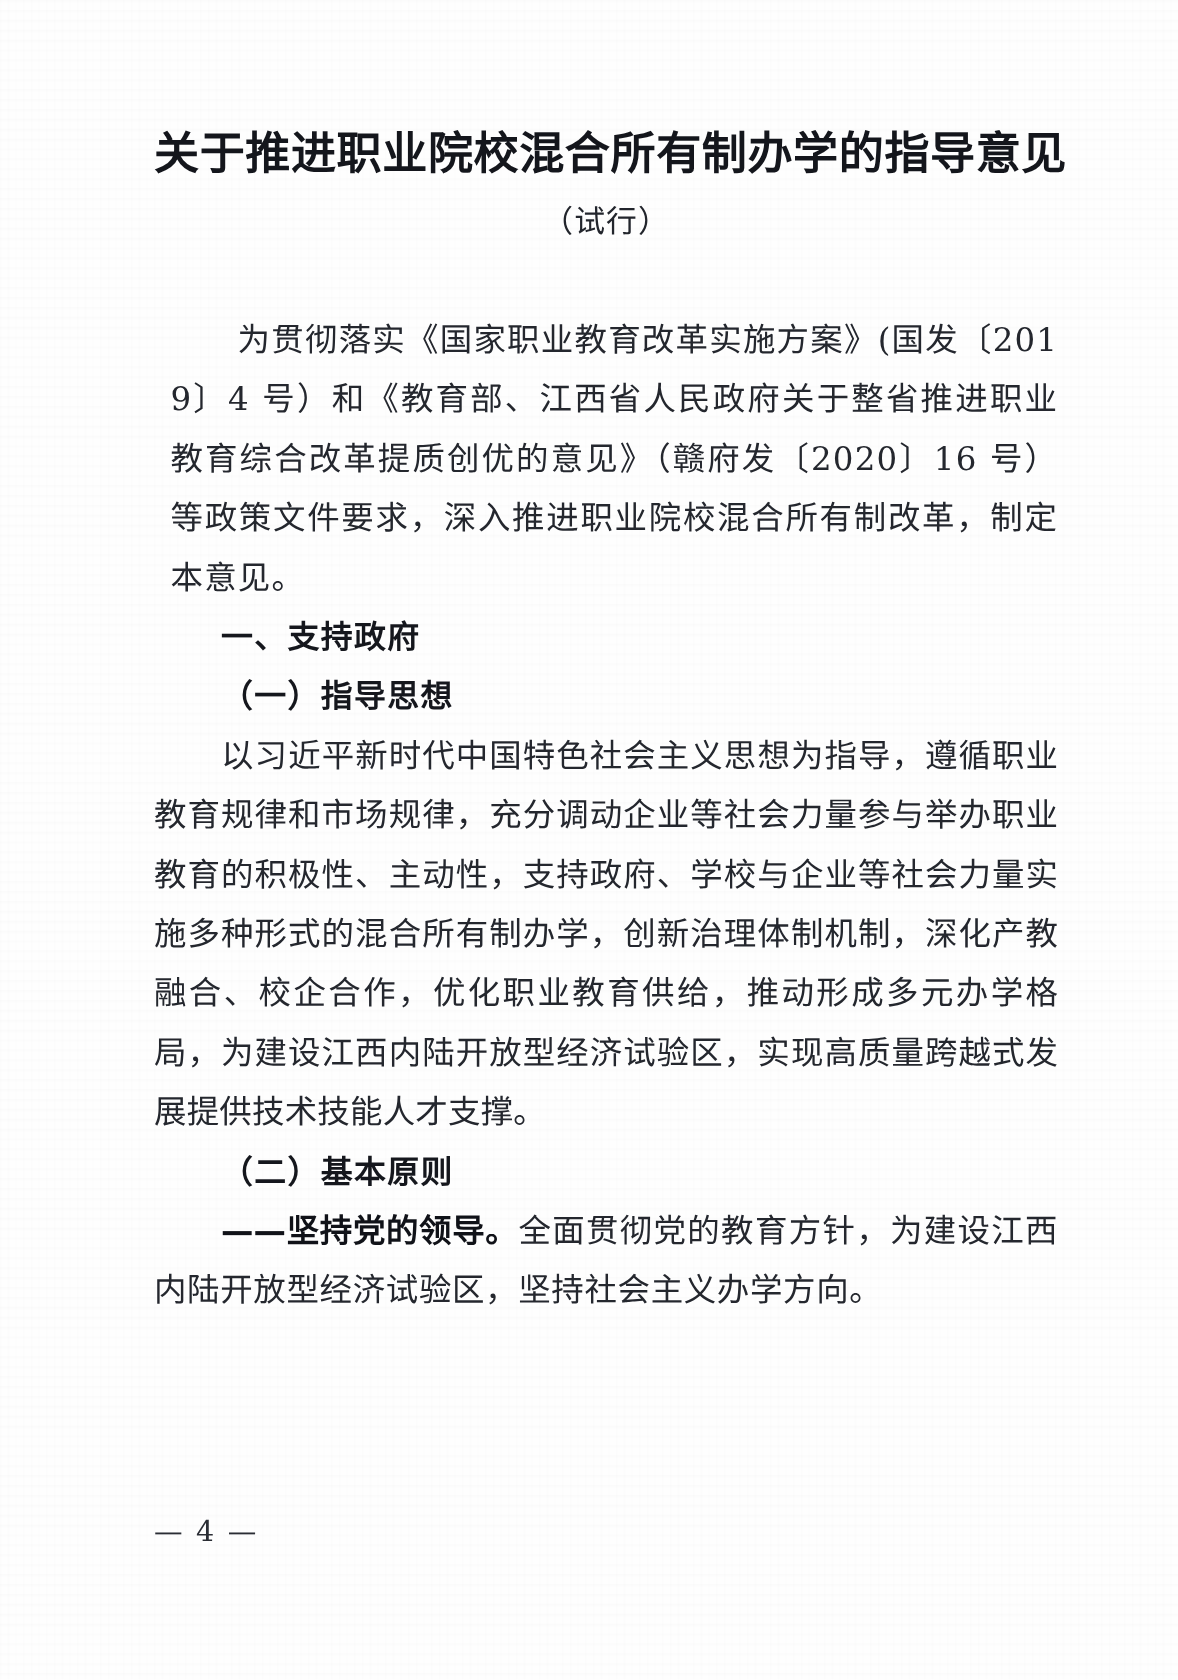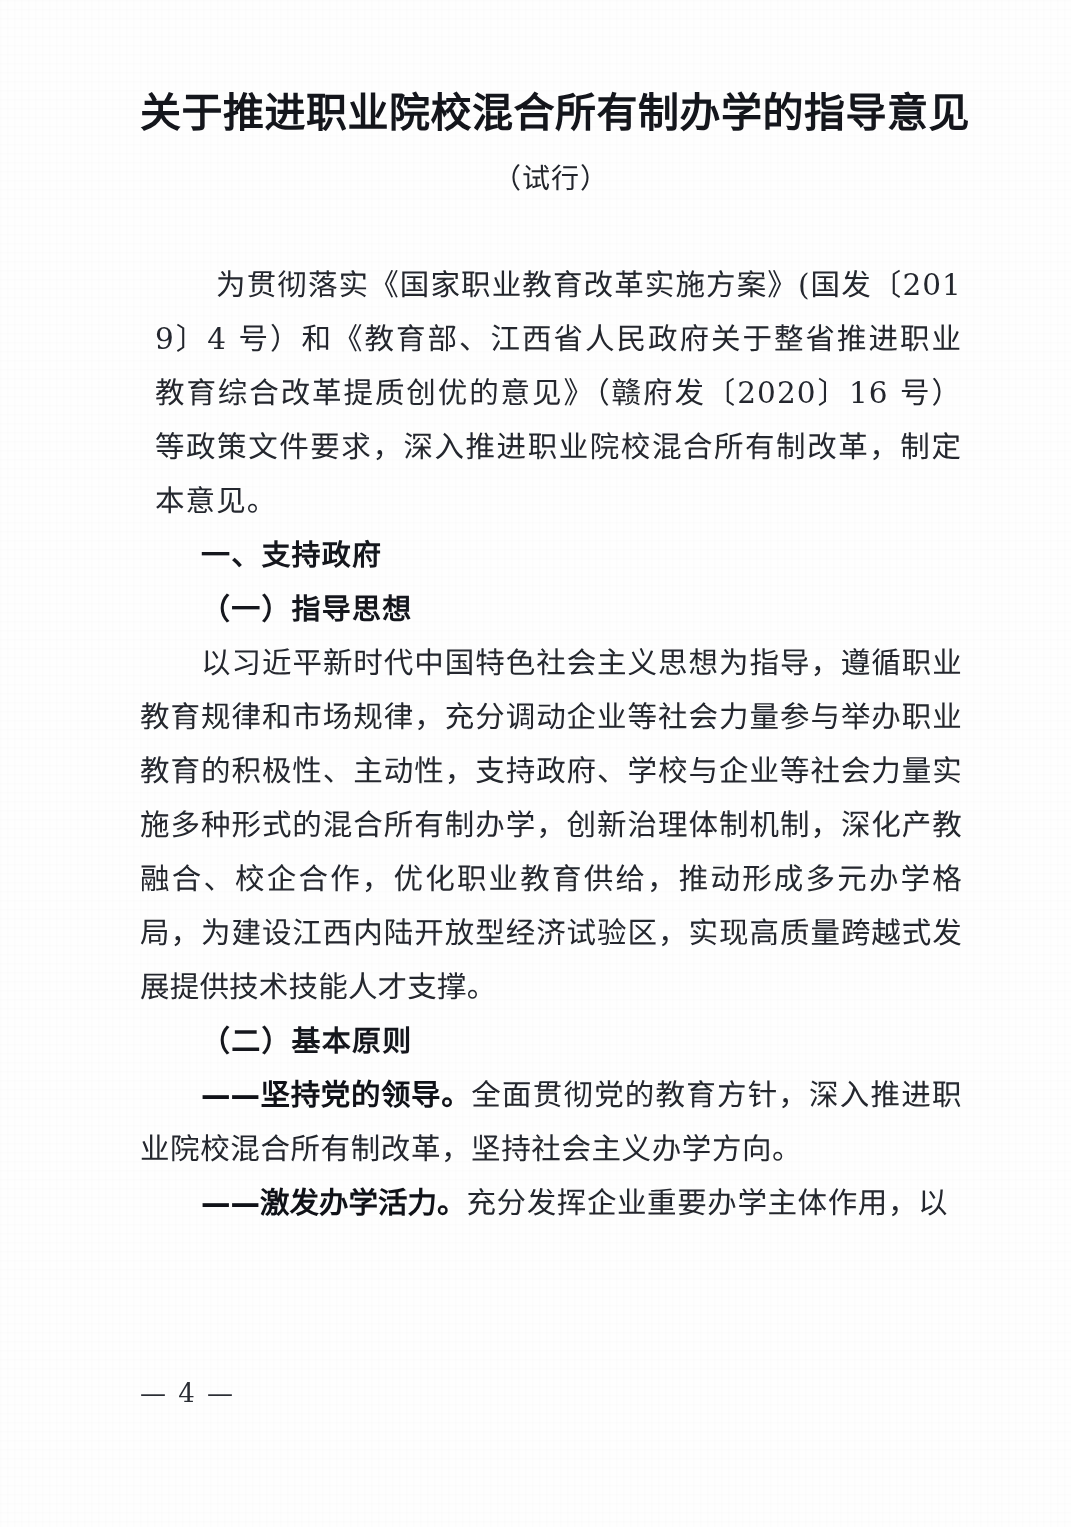--- a/index.html
+++ b/index.html
@@ -35,9 +35,9 @@
   
   .doc-title {
     margin: 0;
-    padding-top: 92px;
+    padding-top: 116px;
     text-align: center;
-    font-family: Liberation Mono, monospace;
+    font-family: Liberation Sans, sans-serif;
     font-weight: 700;
     font-size: 41px;
     line-height: 1.18;

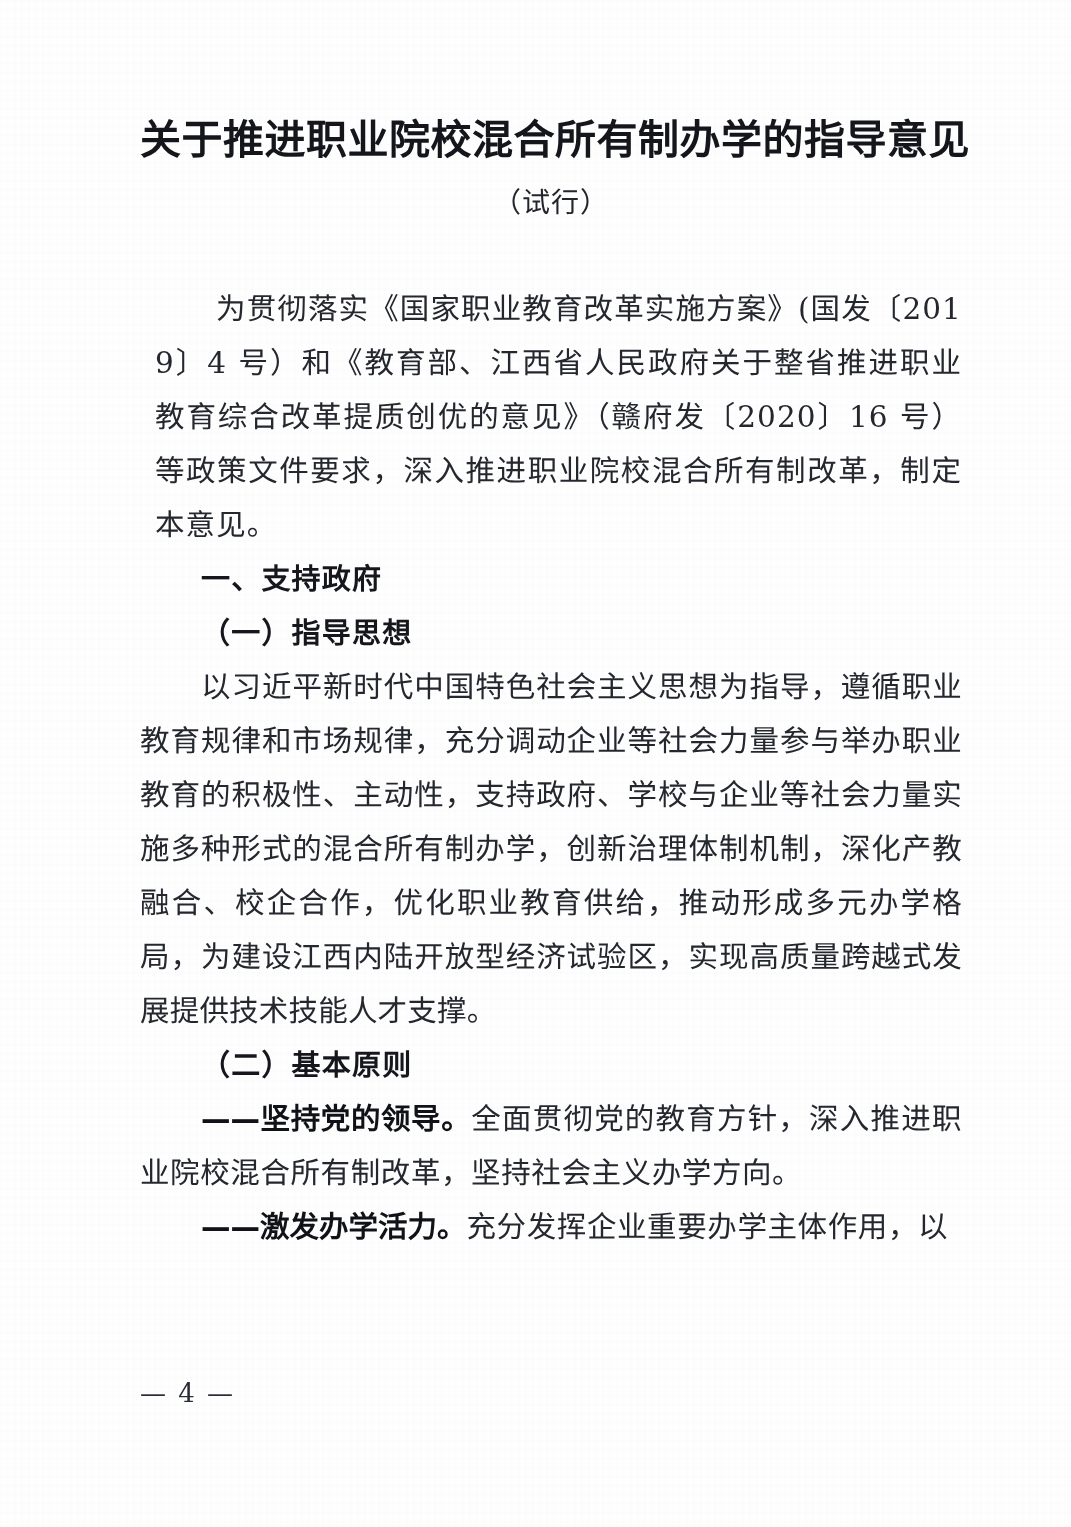--- a/index.html
+++ b/index.html
@@ -162,7 +162,7 @@
       <p class="heading sub">（二）基本原则</p>
 
       <p class="principle">
-        <span class="dash-lead">——坚持党的领导。</span><span>全面贯彻党的教育方针，深入推进职业院校混合所有制改革，坚持社会主义办学方向。</span>
+        <span class="dash-lead">——坚持党的领导。</span><span>全面贯彻党的教育方针，为建设江西内陆开放型经济试验区，坚持社会主义办学方向。</span>
       </p>
 
 

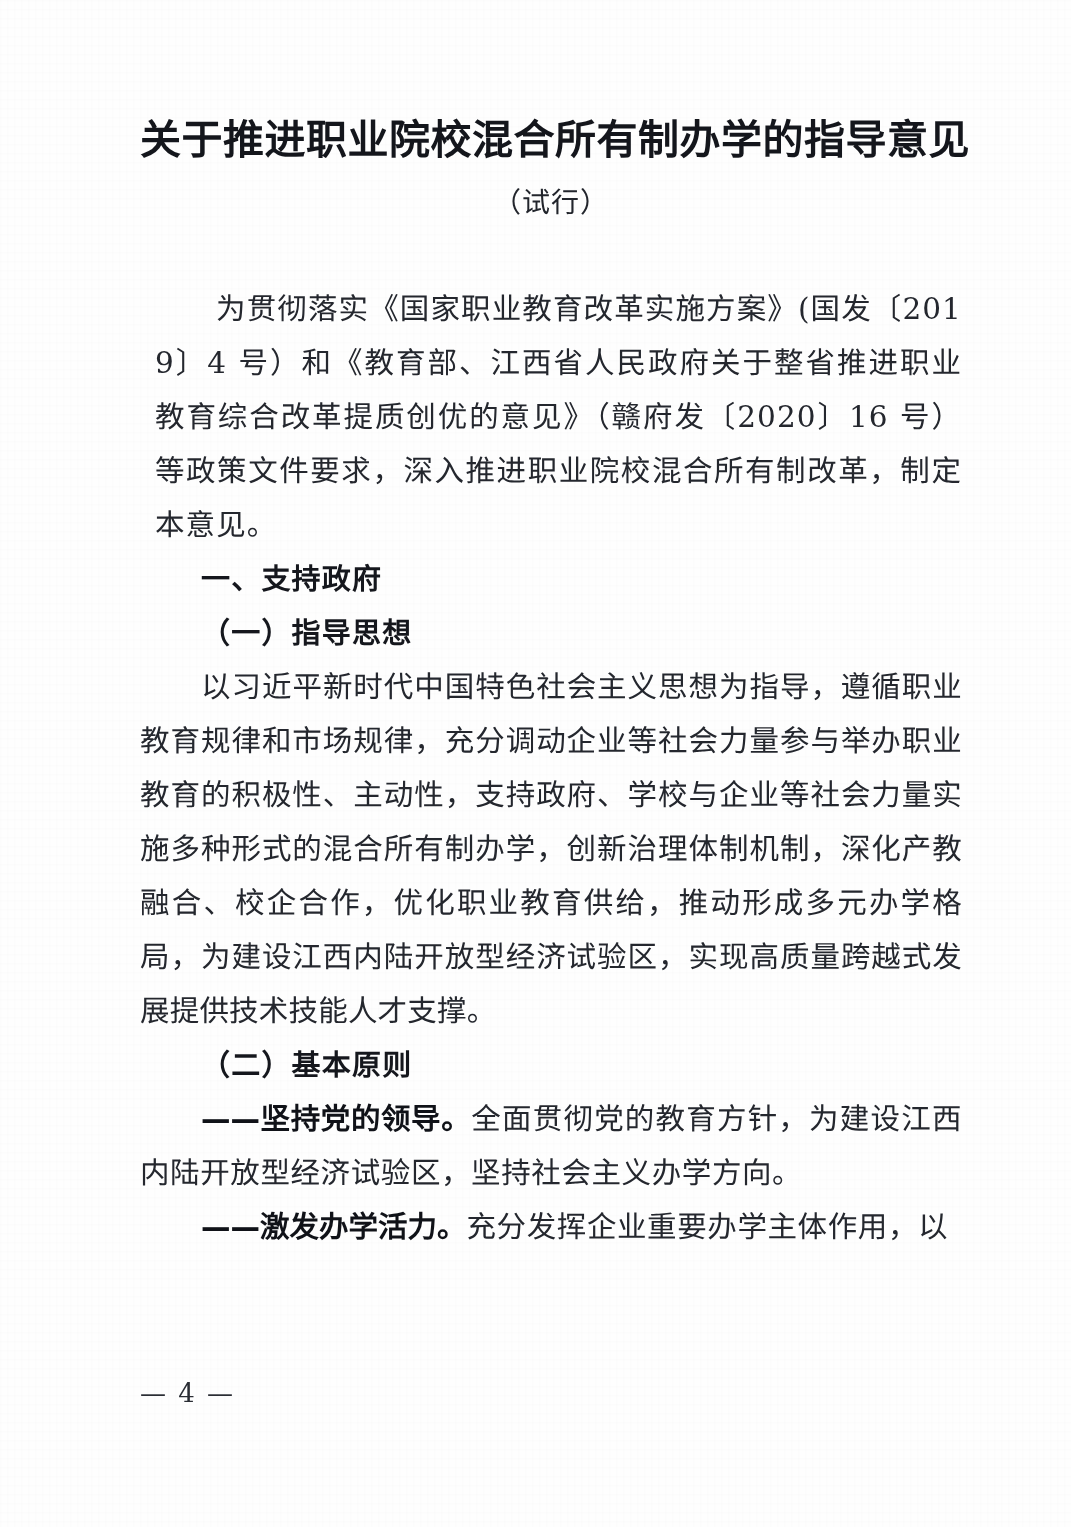--- a/index.html
+++ b/index.html
@@ -166,9 +166,6 @@
       </p>
 
 
-      <p class="principle">
-        <span class="dash-lead">——激发办学活力。</span><span>充分发挥企业重要办学主体作用，以</span>
-      </p>
 
     </div>
   </div>

